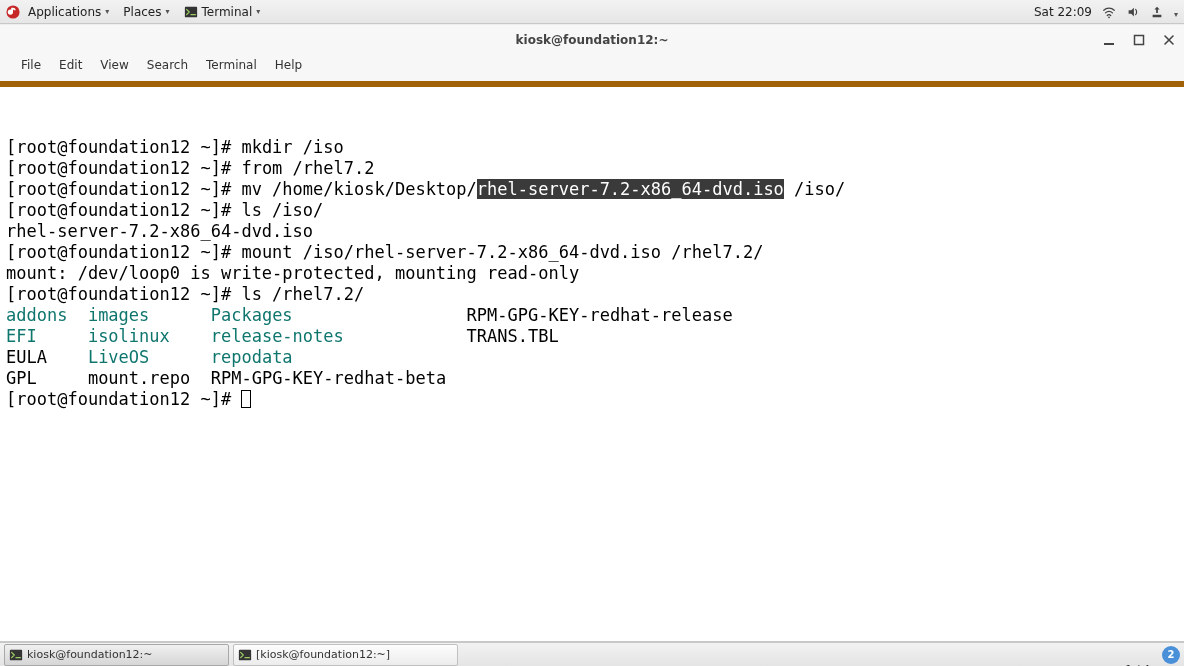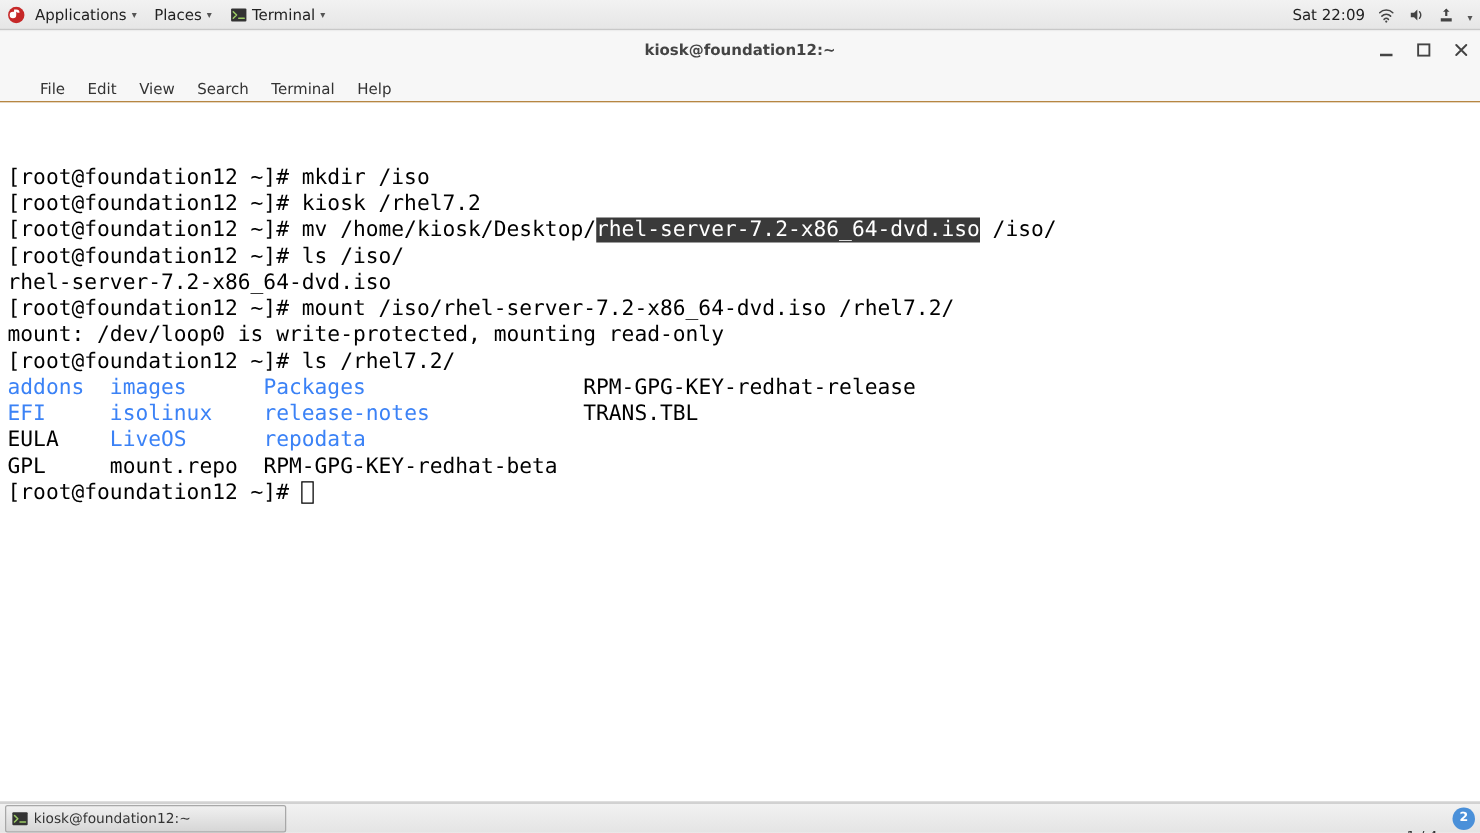--- a/index.html
+++ b/index.html
@@ -82,11 +82,11 @@
   .menubar {
     height: 26px;
     display: flex;
-    align-items: flex-end;
+    align-items: flex-start;
     gap: 2px;
-    padding: 0 24px;
+    padding: 0 13px;
     color: #333;
-    border-bottom: 1px solid #a16207;
+    border-bottom: 6px solid #a16207;
   }
   .menu-item {
     padding: 3px 8px;

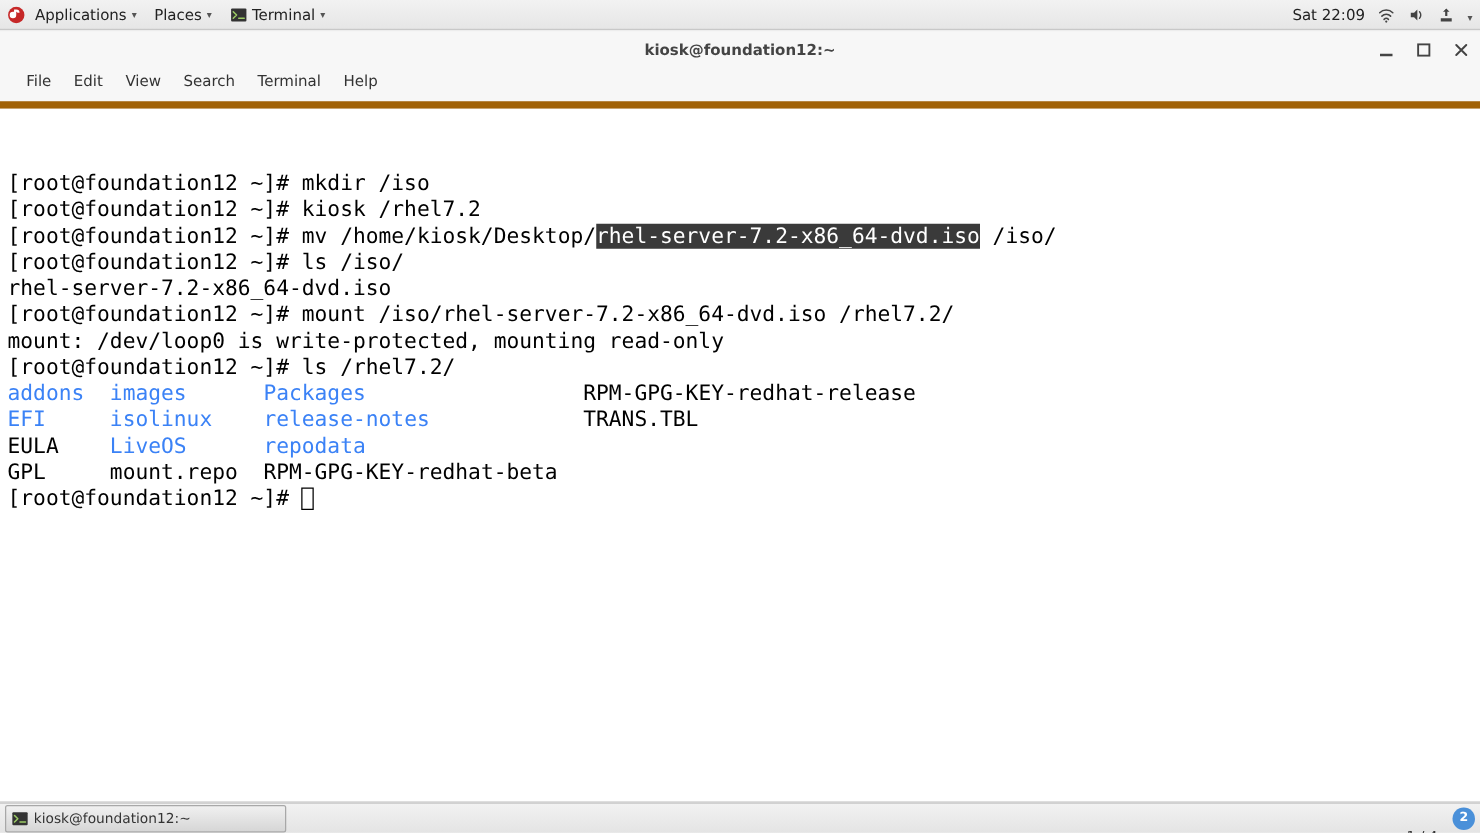--- a/index.html
+++ b/index.html
@@ -254,7 +254,7 @@
     <div class="menu-item">Help</div>
   </div>
   <div class="terminal-body"><span>[root@foundation12 ~]# </span><span>mkdir /iso</span>
-<span>[root@foundation12 ~]# </span><span>kiosk /rhel7.2</span>
+<span>[root@foundation12 ~]# </span><span>from /rhel7.2</span>
 <span>[root@foundation12 ~]# </span><span>mv /home/kiosk/Desktop/</span><span class="sel">rhel-server-7.2-x86_64-dvd.iso</span><span> /iso/</span>
 <span>[root@foundation12 ~]# </span><span>ls /iso/</span>
 <span>rhel-server-7.2-x86_64-dvd.iso</span>

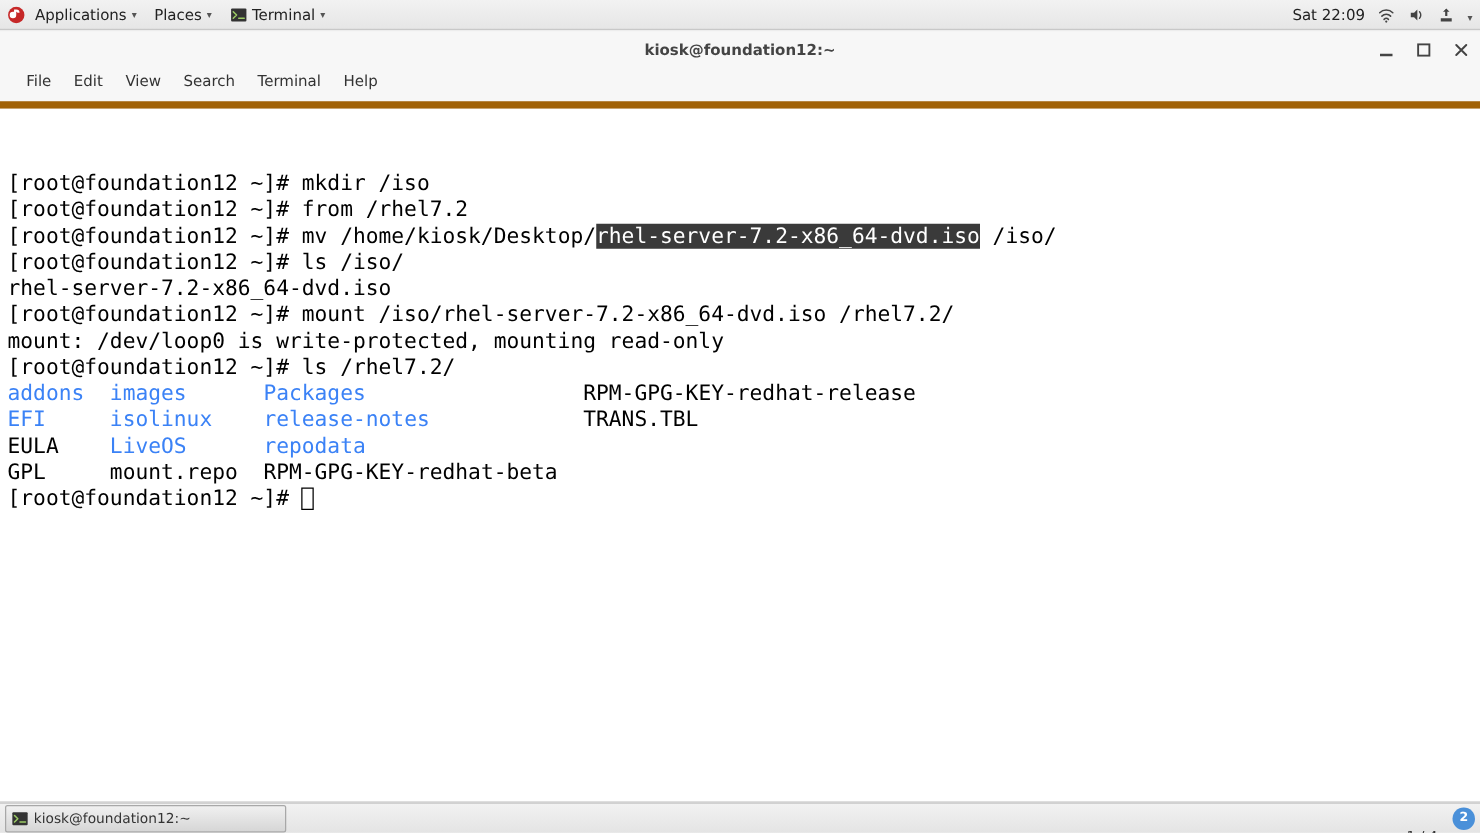--- a/index.html
+++ b/index.html
@@ -110,7 +110,7 @@
     background: #3a3a3a;
     color: #fff;
   }
-  .blue { color: #3b82f6; }
+  .blue { color: #0f766e; }
   .cursor {
     display: inline-block;
     width: 10px;

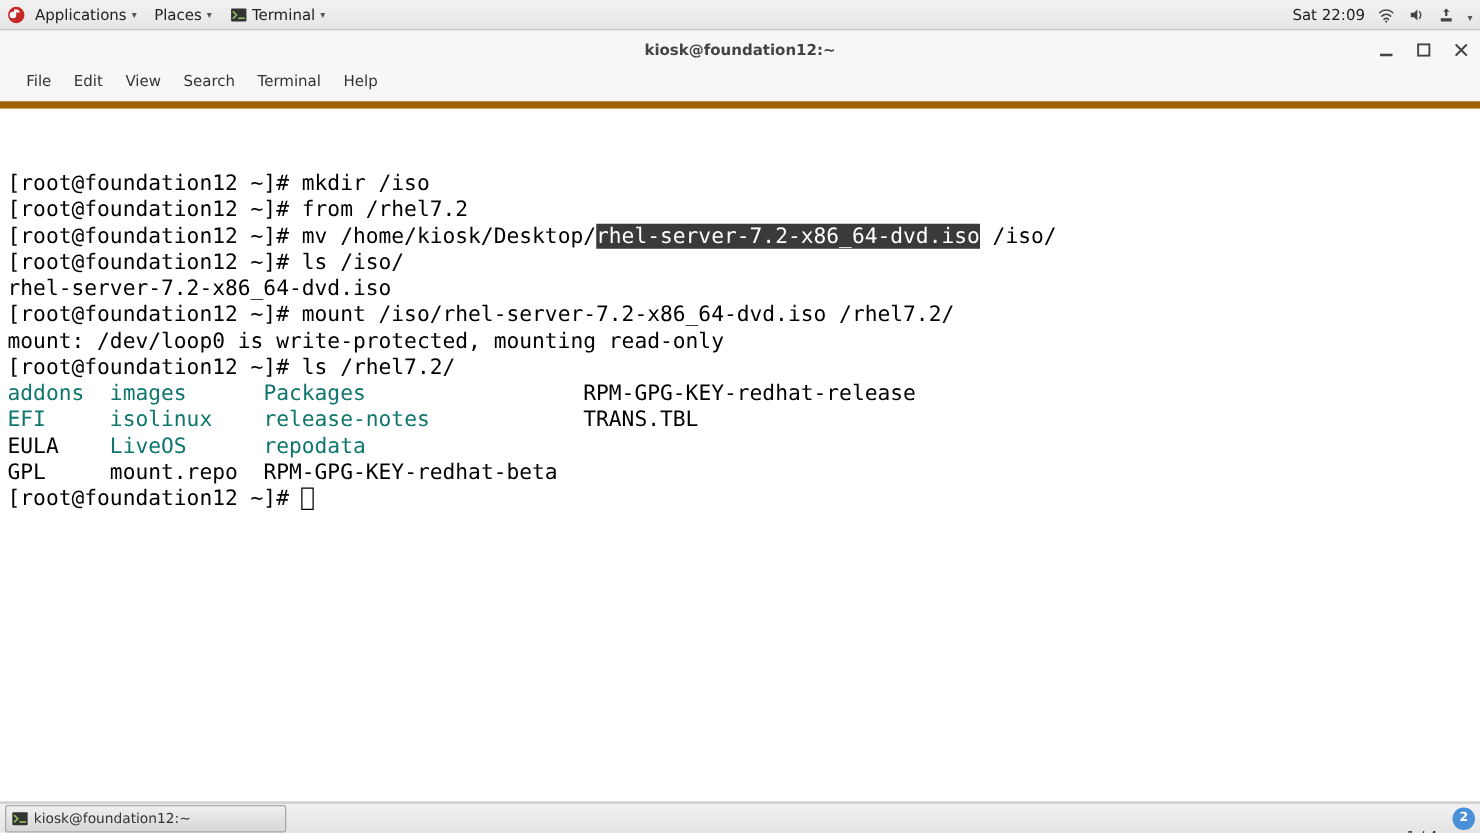--- a/index.html
+++ b/index.html
@@ -278,6 +278,15 @@
     </span>
     <span class="task-label">kiosk@foundation12:~</span>
   </div>
+  <div class="task-btn">
+    <span class="task-icon">
+      <svg viewBox="0 0 16 16" width="14" height="14">
+          <rect x="1" y="2" width="14" height="12" rx="1" fill="#333"></rect>
+          <path d="M3 5l3 3-3 3M8 11h5" stroke="#9ccc65" stroke-width="1.4" fill="none" stroke-linecap="round" stroke-linejoin="round"></path>
+        </svg>
+    </span>
+    <span class="task-label">[kiosk@foundation12:~]</span>
+  </div>
   <div class="workspace-indicator">1 / 4</div>
   <div class="notif-badge">2</div>
 </div>

